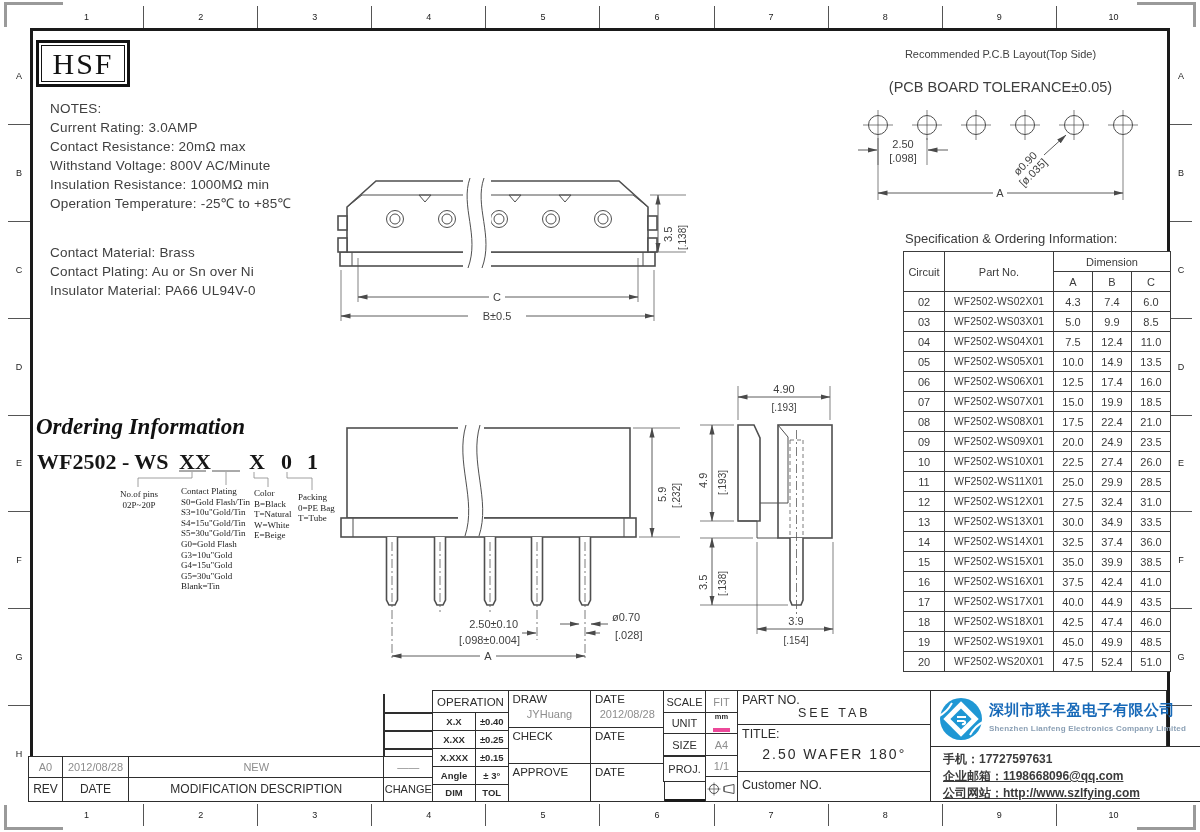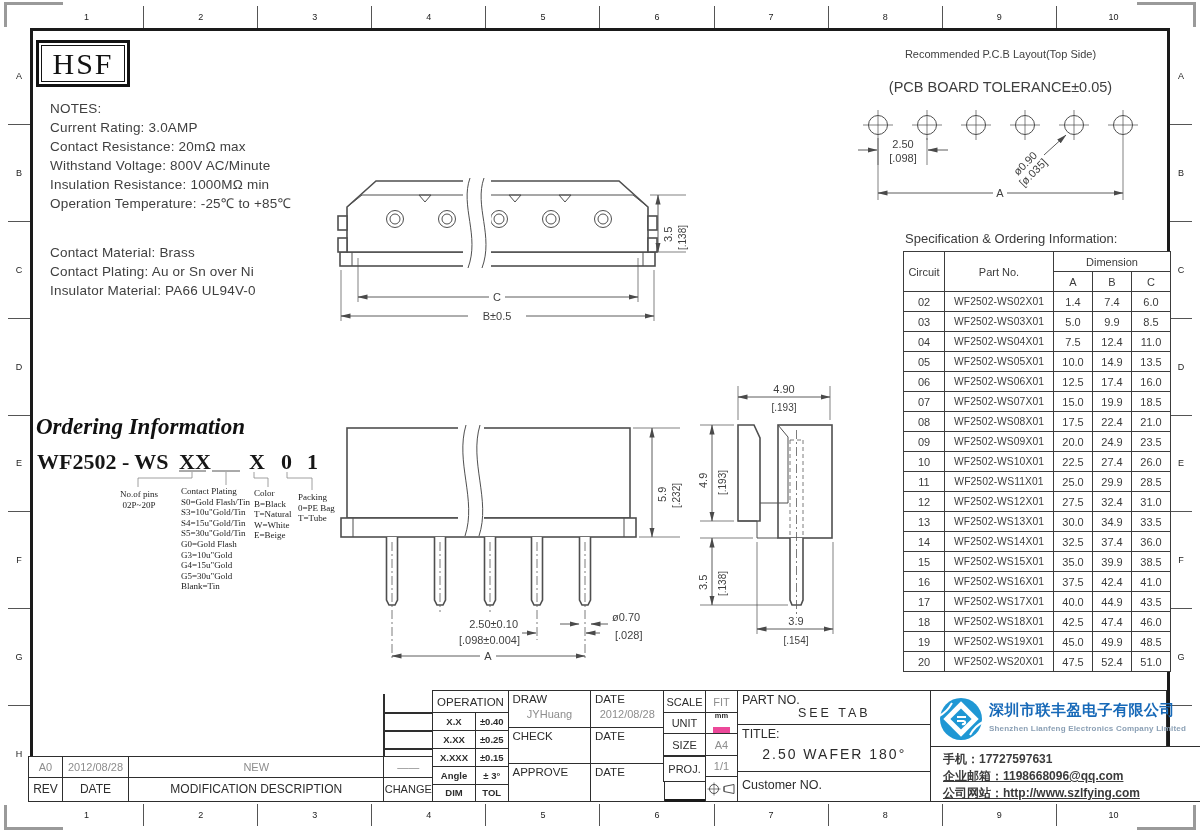--- a/index.html
+++ b/index.html
@@ -312,7 +312,7 @@
         <tr>
           <td>02</td>
           <td class="partno">WF2502-WS02X01</td>
-          <td>1.4</td>
+          <td>4.3</td>
           <td>7.4</td>
           <td>6.0</td>
         </tr>

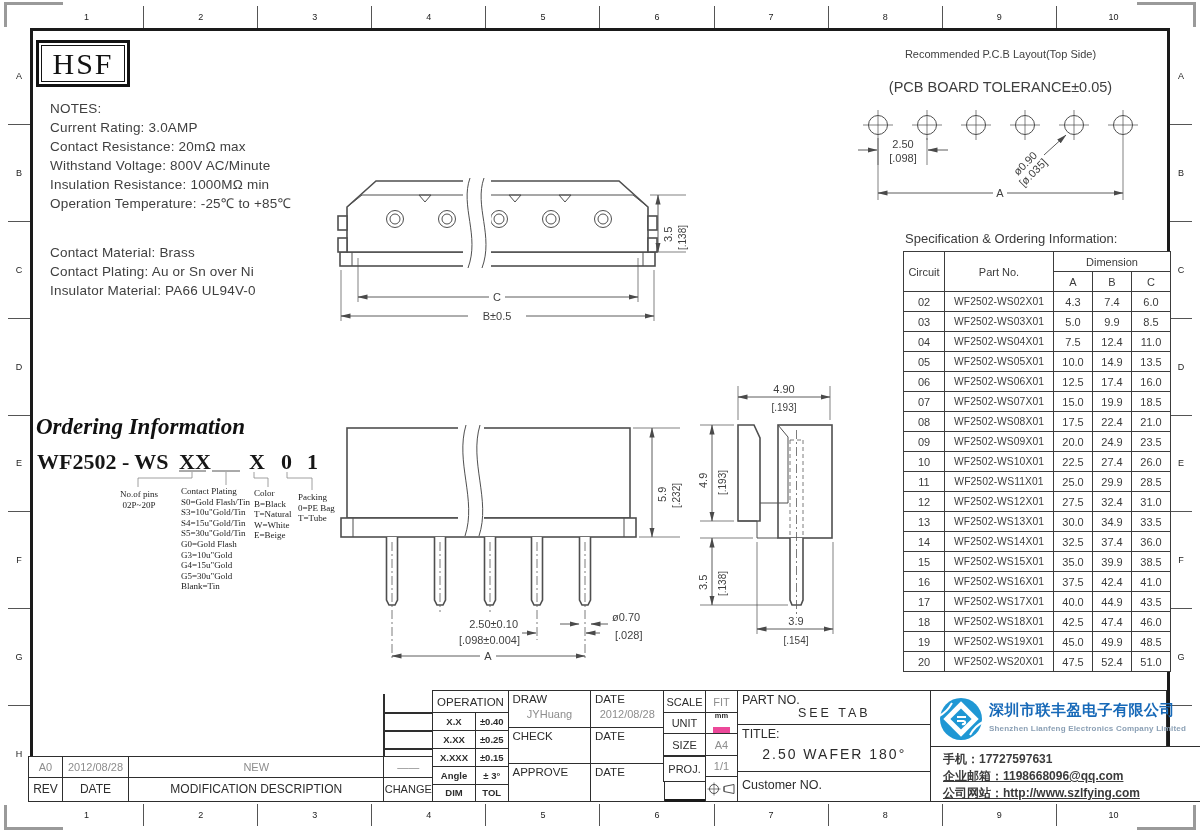--- a/index.html
+++ b/index.html
@@ -582,7 +582,7 @@
   <div class="cell" style="left:704.5px;top:711.5px;width:34px;height:23px;">
     <div class="mid">
         <div style="text-align:center;line-height:8px;font-size:7.5px;font-weight:bold;">
-      <div style="border-bottom:7px solid #ec4899;padding:7px 2px;">mm</div>
+      <div style="border-bottom:4px solid #ec4899;padding:7px 2px;">mm</div>
       <div>inch</div>
     </div>
       </div>

